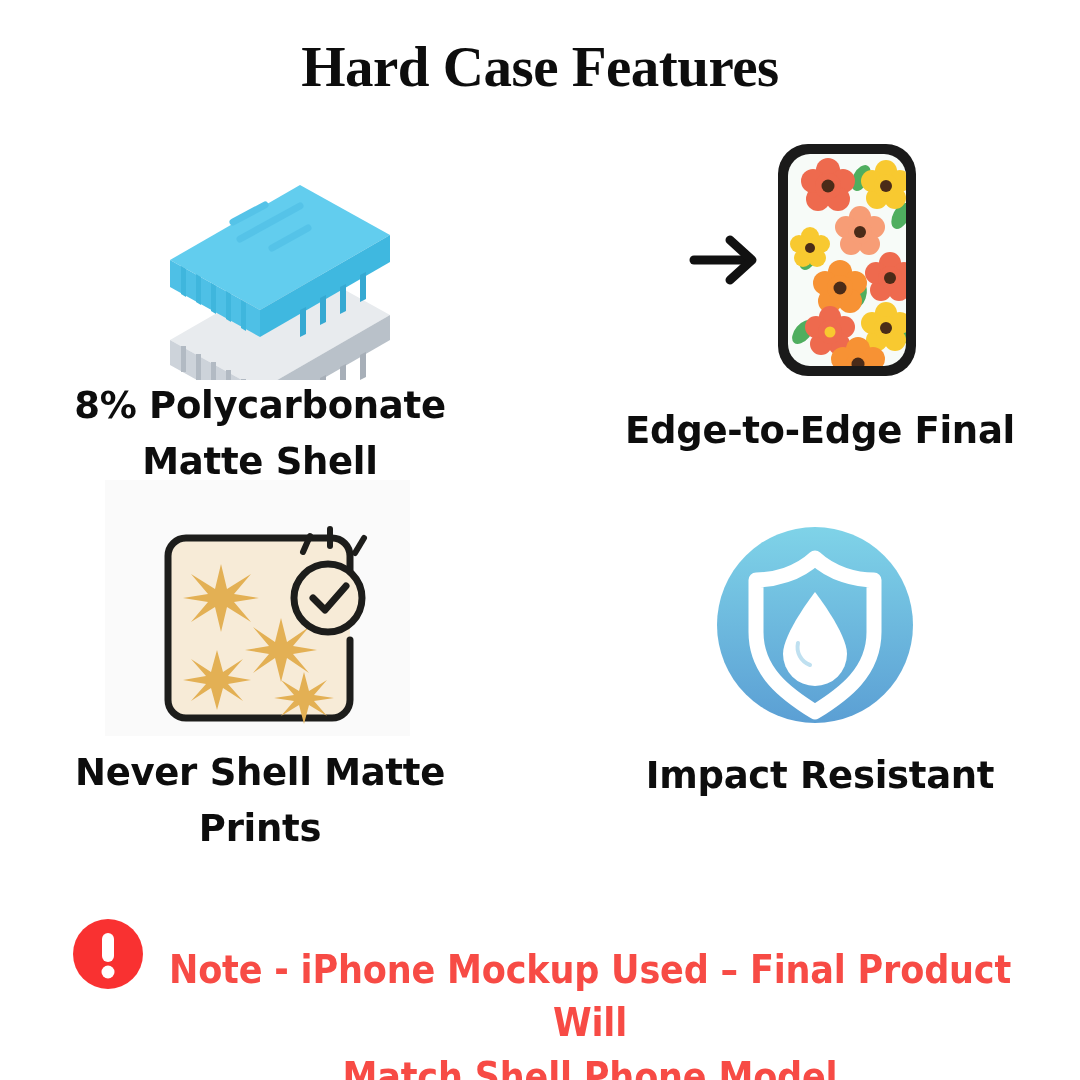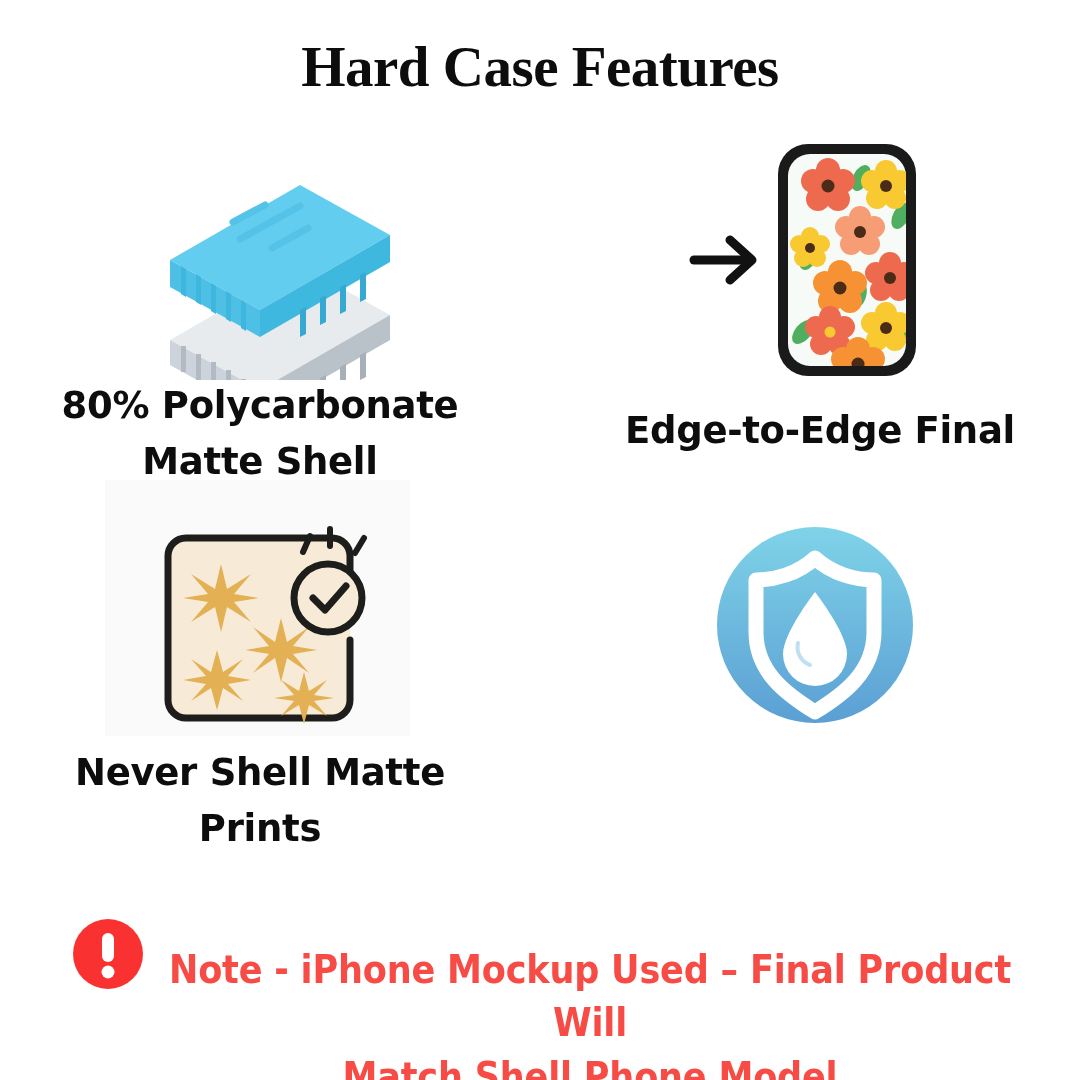--- a/index.html
+++ b/index.html
@@ -139,7 +139,7 @@
         </g>
       </g>
     </svg>
-    <div class="flabel">80% Polycarbonate Matte Shell</div>
+    <div class="flabel">8% Polycarbonate Matte Shell</div>
   </div>
 
   <div class="feature" id="feat-2">

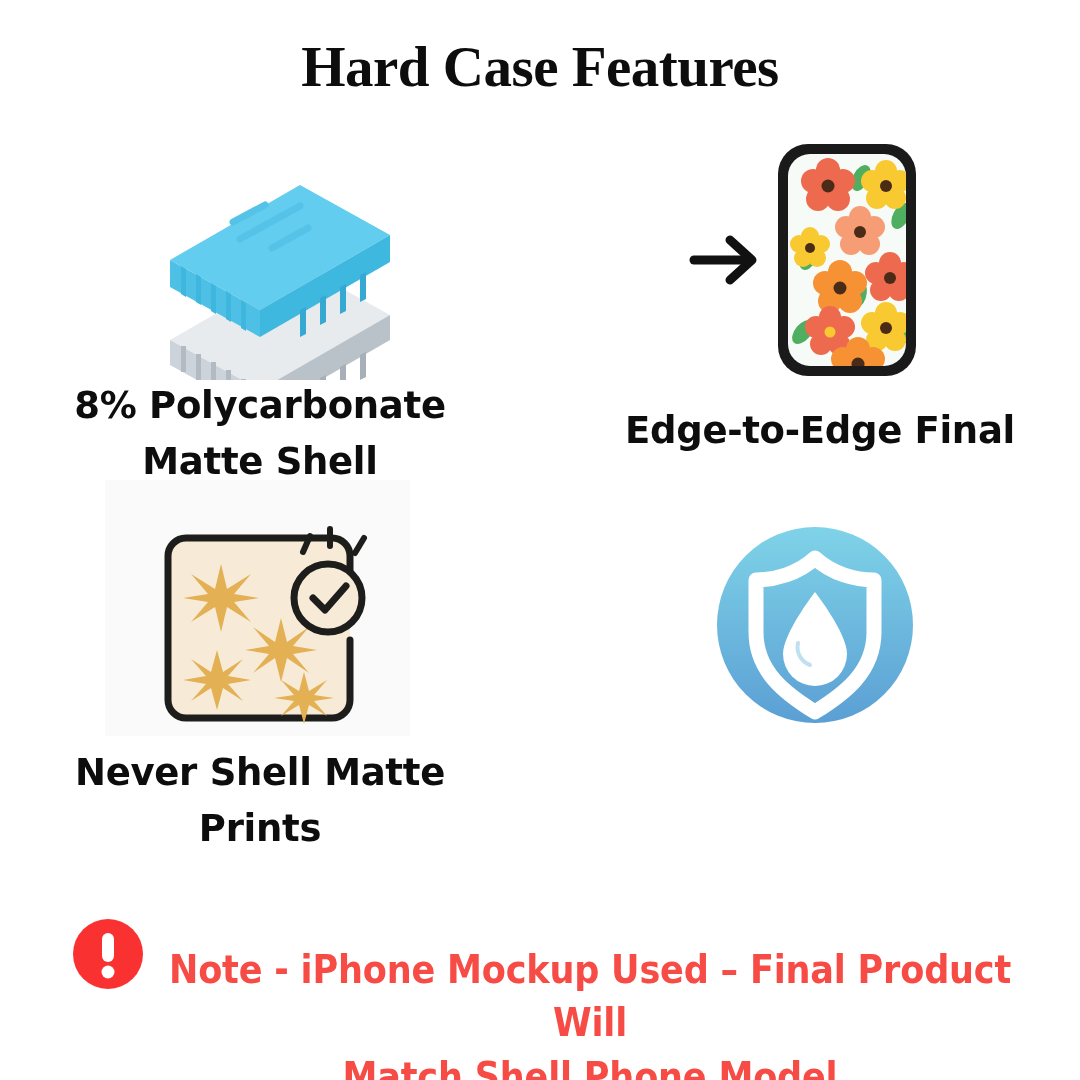--- a/index.html
+++ b/index.html
@@ -325,6 +325,7 @@
       <path d="M255,92 c0,0 -32,41 -32,62 a32,32 0 0 0 64,0 c0,-21 -32,-62 -32,-62 Z" fill="#ffffff"></path>
       <path d="M238,143 a19,19 0 0 0 12,22" fill="none" stroke="#bfe0f0" stroke-width="4" stroke-linecap="round"></path>
     </svg>
+    <div class="flabel">Impact Resistant</div>
   </div>
 
   <div class="note-wrap">

